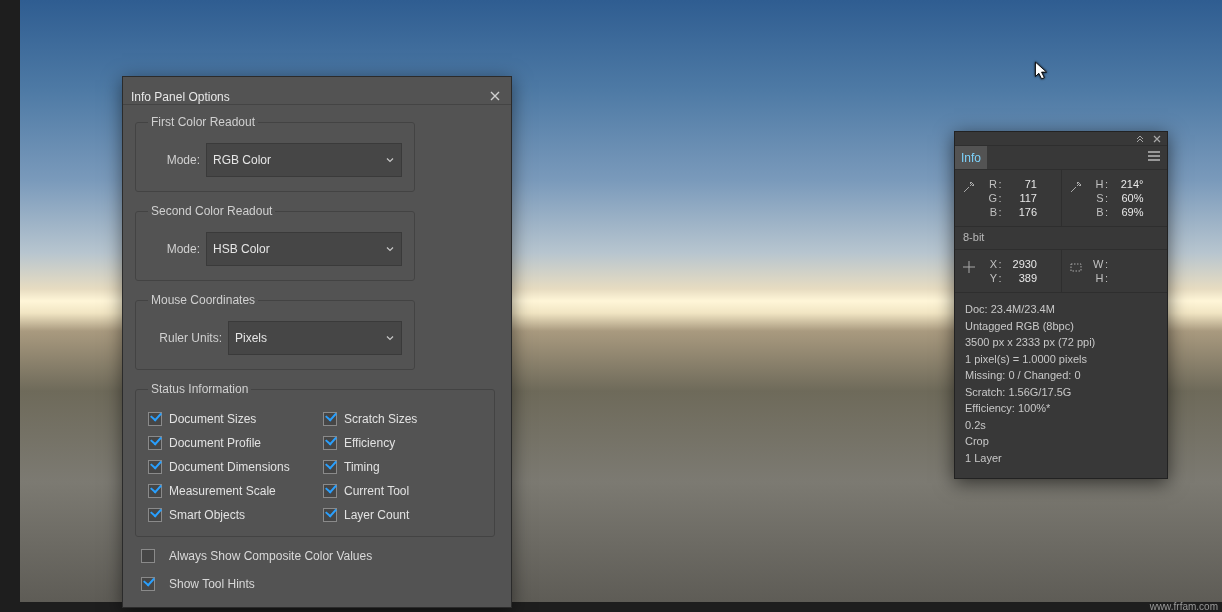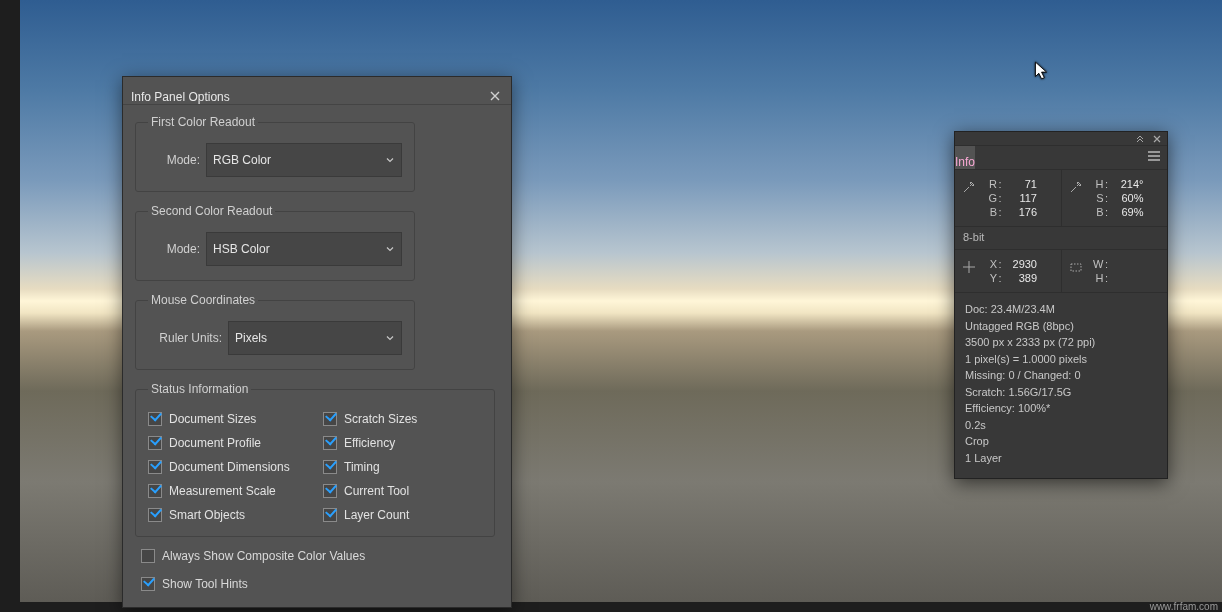--- a/index.html
+++ b/index.html
@@ -138,10 +138,10 @@
   background:#383838; border-bottom:1px solid #2e2e2e;
 }
 .tab {
-  height:100%; padding:0 0;
-  display:flex; align-items:flex-end;
+  height:100%; padding:0 6px;
+  display:flex; align-items:center;
   background:#535353;
-  color:#f9a8d4; font-size:12px;
+  color:#7dd3fc; font-size:12px;
 }
 .tab.flex { flex:1; background:transparent; }
 .burger { padding:0 6px; cursor:pointer; }

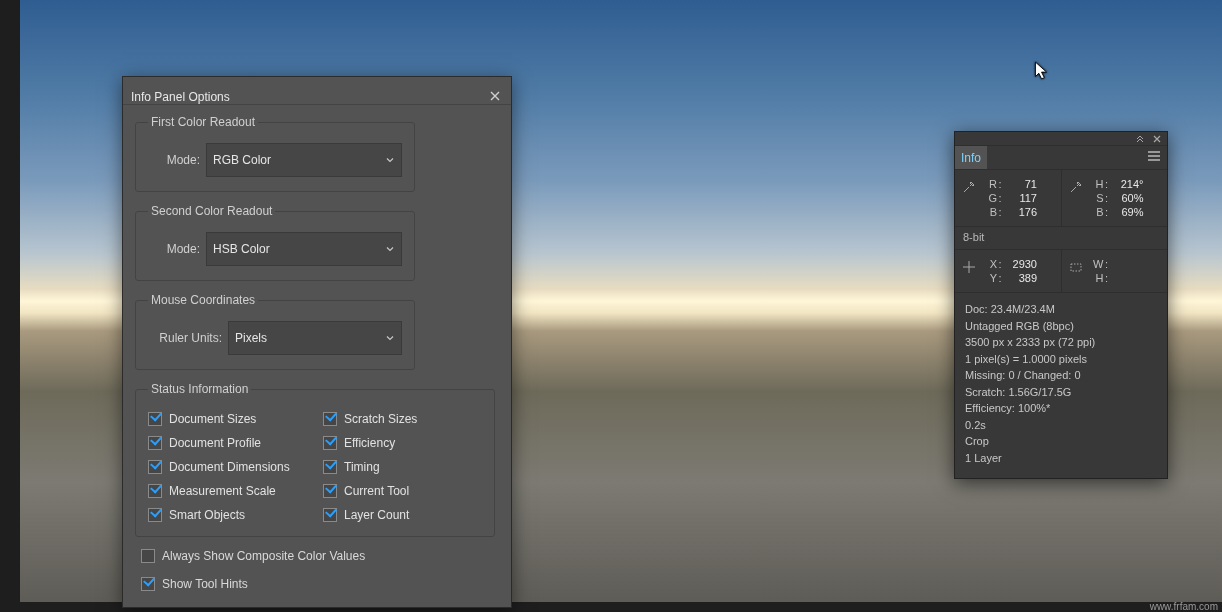--- a/index.html
+++ b/index.html
@@ -114,7 +114,7 @@
   border-bottom:2px solid #29a0ff;
   transform:rotate(-48deg);
 }
-.standalone-chk { display:flex; align-items:center; gap:7px; margin:4px 0 0 6px; }
+.standalone-chk { display:flex; align-items:center; gap:14px; margin:4px 0 0 6px; }
 
 
 .panel-wrap {

